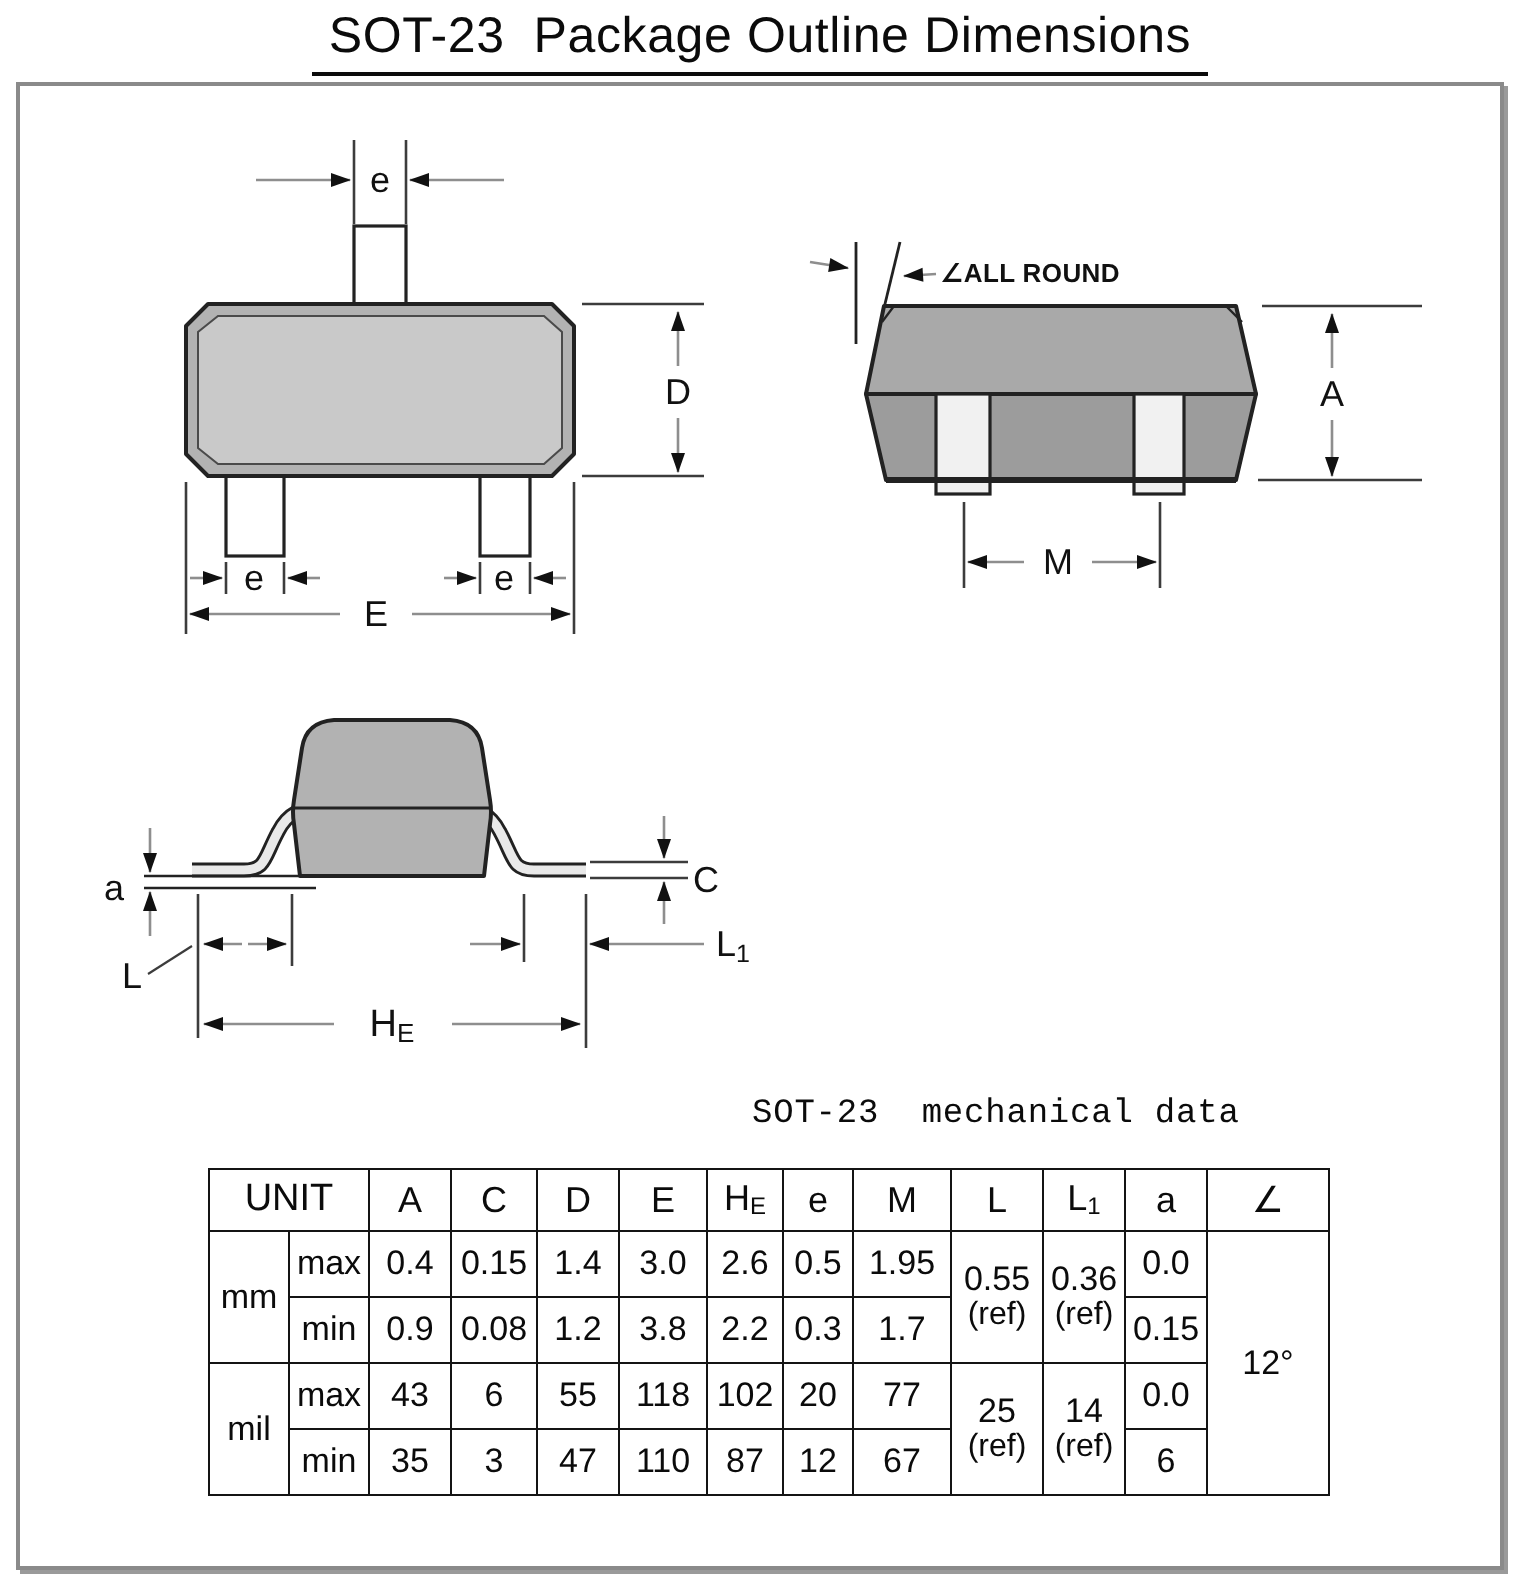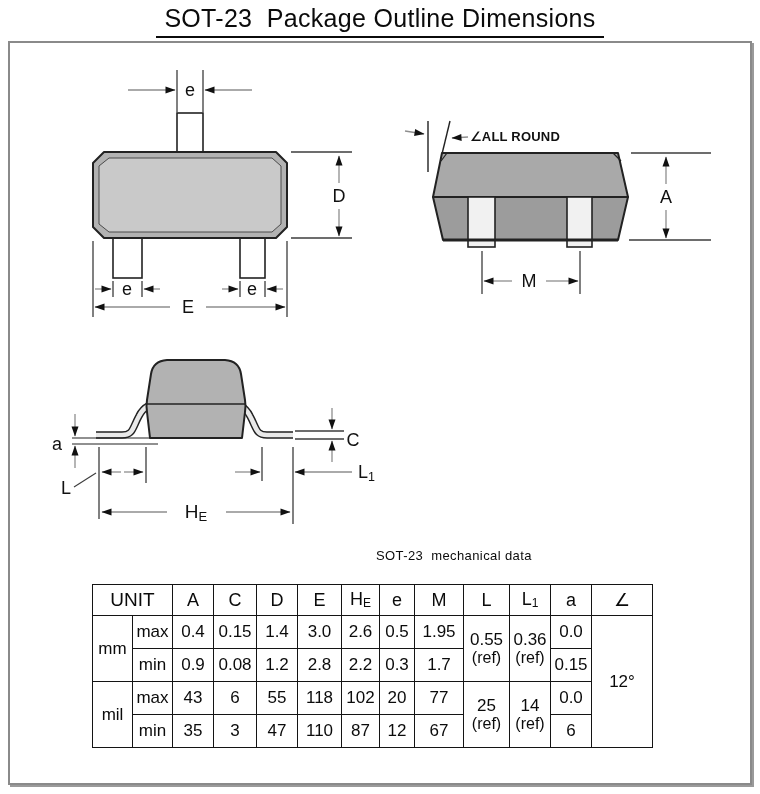--- a/index.html
+++ b/index.html
@@ -17,8 +17,9 @@
     border:2px solid #8a8a8a;box-shadow:2px 2px 0 #9a9a9a;background:#fff;
   }
   .mech-heading{
-    position:absolute;left:376px;top:548px;font-size:13px;letter-spacing:.4px;
+    position:absolute;left:376px;top:548px;font-size:17px;letter-spacing:.4px;
     white-space:pre;
+    font-family:Liberation Mono, monospace;
   }
   svg.overlay{position:absolute;left:0;top:0;}
   svg .lbl{font-family:"Liberation Sans","DejaVu Sans",sans-serif;font-size:18px;fill:#111;}

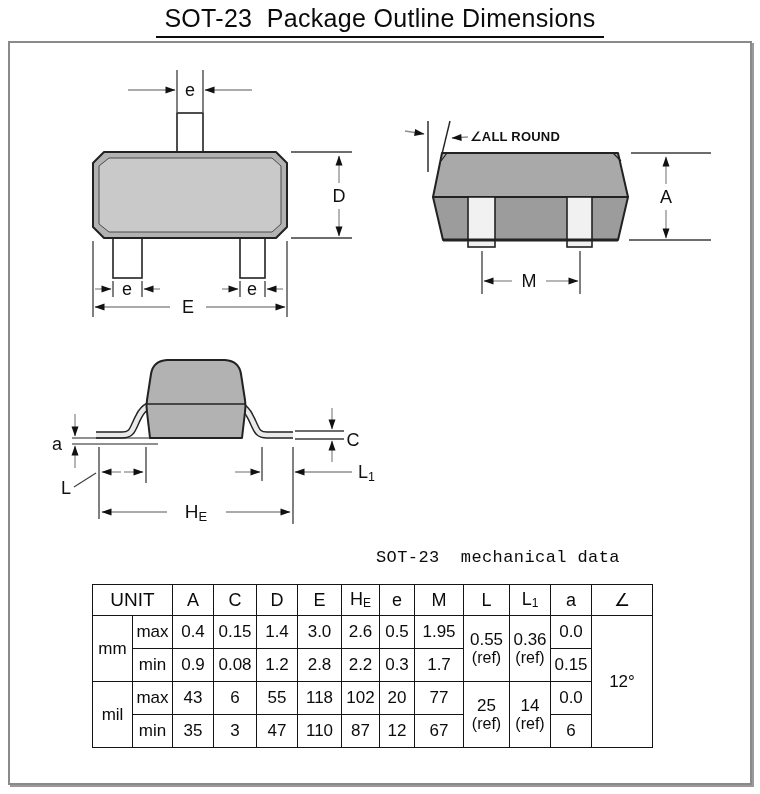--- a/index.html
+++ b/index.html
@@ -27,7 +27,7 @@
   svg .ext{stroke:#3c3c3c;stroke-width:1.3;fill:none;}
   svg .dim{stroke:#8e8e8e;stroke-width:1.3;fill:none;}
   table.mech{
-    position:absolute;left:92px;top:584px;border-collapse:collapse;table-layout:fixed;
+    position:absolute;left:104px;top:584px;border-collapse:collapse;table-layout:fixed;
   }
   table.mech th,table.mech td{
     border:1.6px solid #141414;text-align:center;vertical-align:middle;

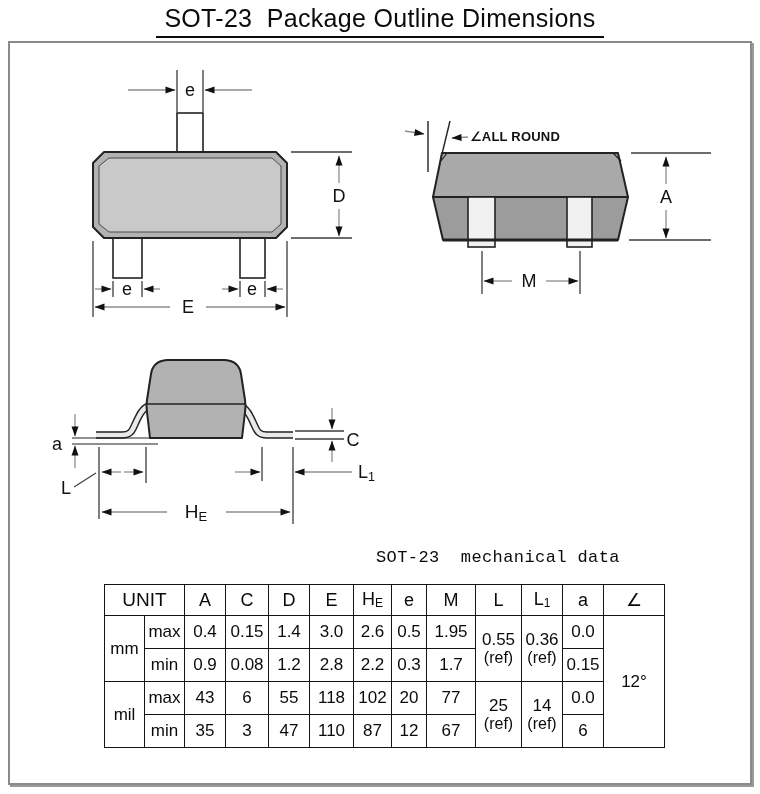--- a/index.html
+++ b/index.html
@@ -227,7 +227,7 @@
       <td>0.9</td>
       <td>0.08</td>
       <td>1.2</td>
-      <td>2.8</td>
+      <td>3.8</td>
       <td>2.2</td>
       <td>0.3</td>
       <td>1.7</td>

